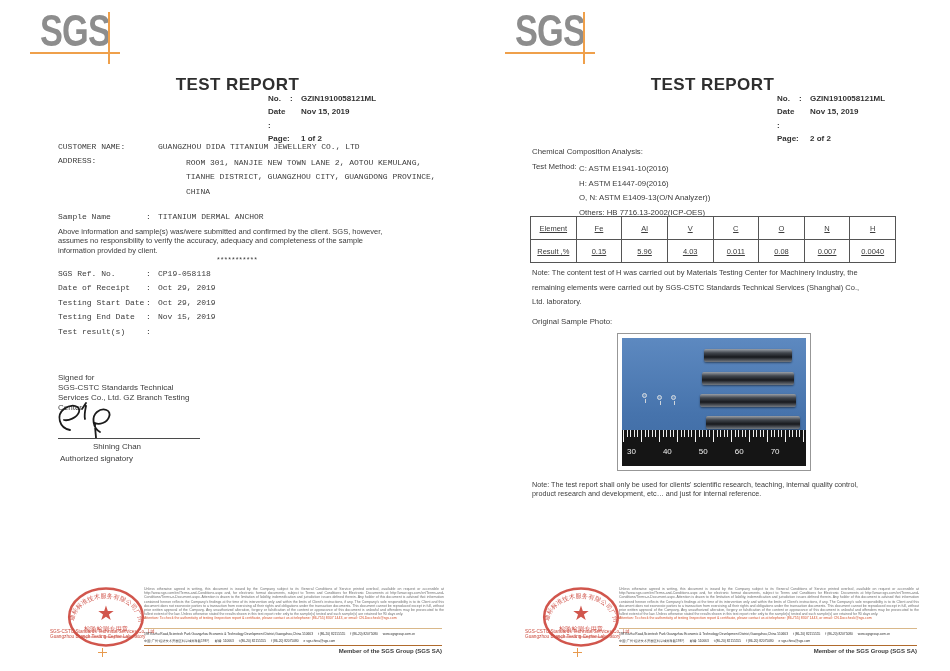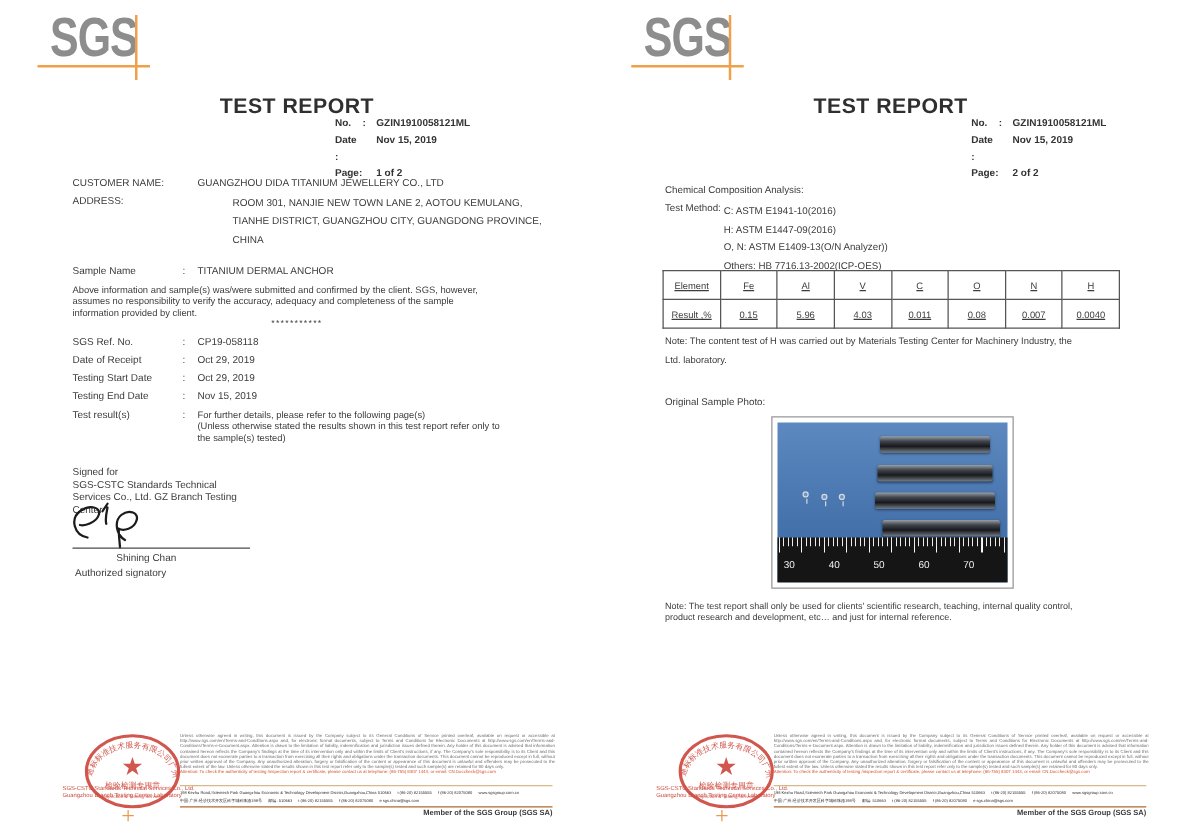--- a/index.html
+++ b/index.html
@@ -25,7 +25,7 @@
   .meta-lbl { width:22px; } .meta-colon { width:11px; }
 
   
-  .t { color:#3c3c3c; font-size:8px; }
+  .t { color:#3c3c3c; font-size:8px;font-family:Liberation Mono, monospace; }
   .small { font-size:7.5px; color:#3c3c3c; }
   .row { position:absolute; display:flex; }
   .lbl100 { width:100px; }

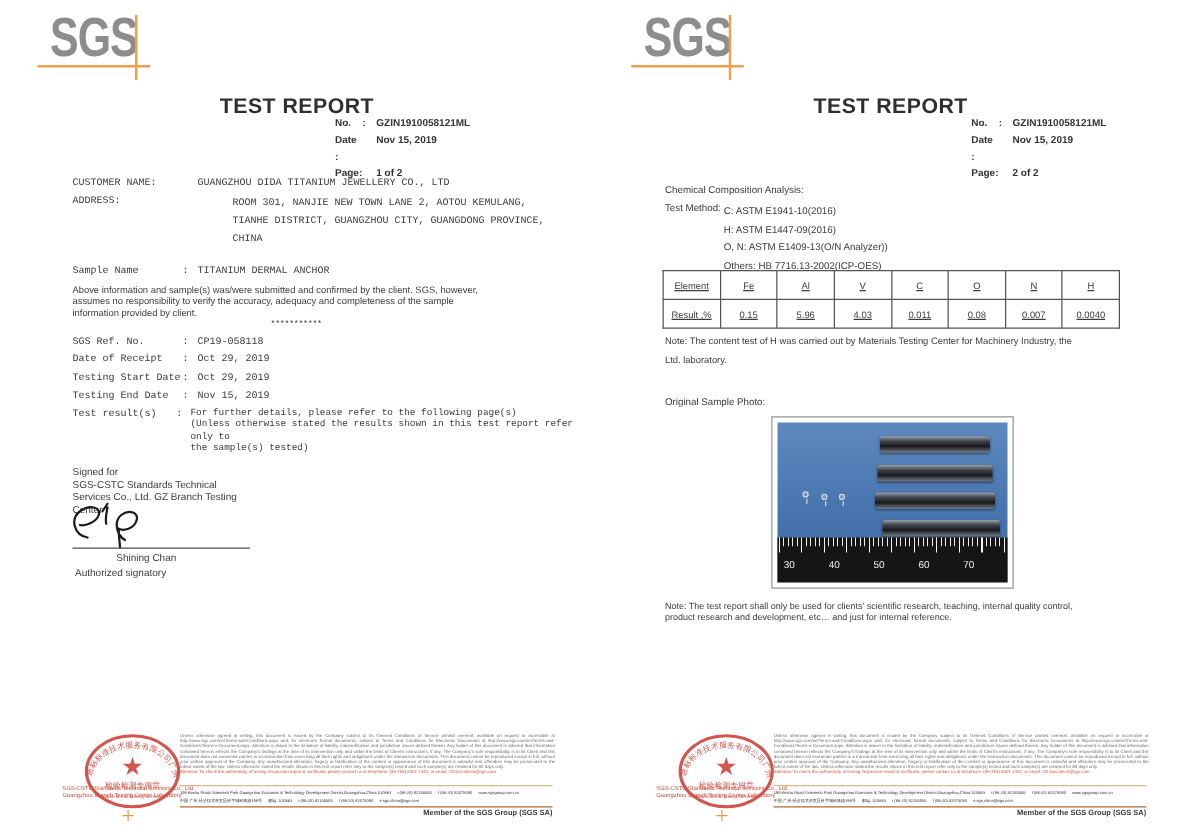--- a/index.html
+++ b/index.html
@@ -311,6 +311,7 @@
 
   <div class="note1">
     <div>Note: The content test of H was carried out by Materials Testing Center for Machinery Industry, the</div>
+    <div>remaining elements were carried out by SGS-CSTC Standards Technical Services (Shanghai) Co.,</div>
     <div>Ltd. laboratory.</div>
   </div>
 

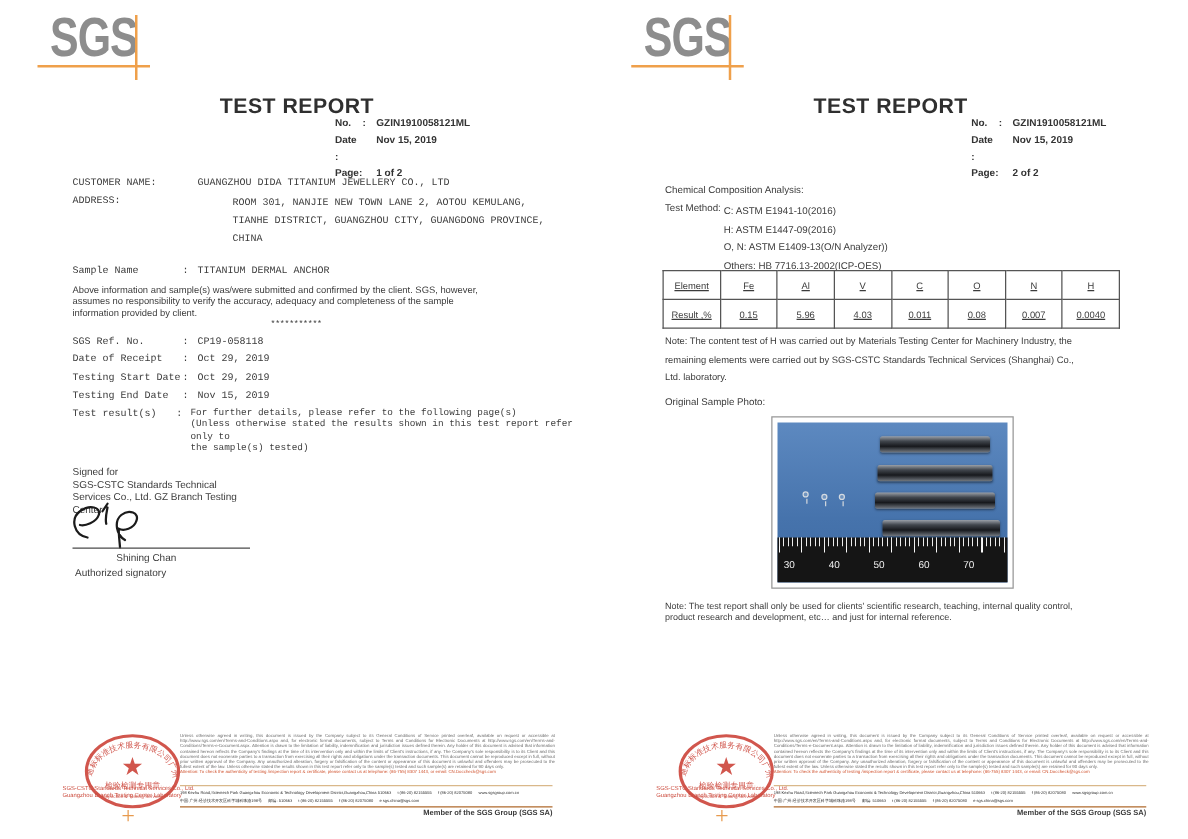--- a/index.html
+++ b/index.html
@@ -182,11 +182,6 @@
   <div class="row t" style="left:58px; top:327px;">
     <span class="lbl88">Test result(s)</span>
     <span class="col12">:</span>
-    <span class="small tight">
-      <div>For further details, please refer to the following page(s)</div>
-      <div>(Unless otherwise stated the results shown in this test report refer only to</div>
-      <div>the sample(s) tested)</div>
-    </span>
   </div>
 
   <div class="signed">

